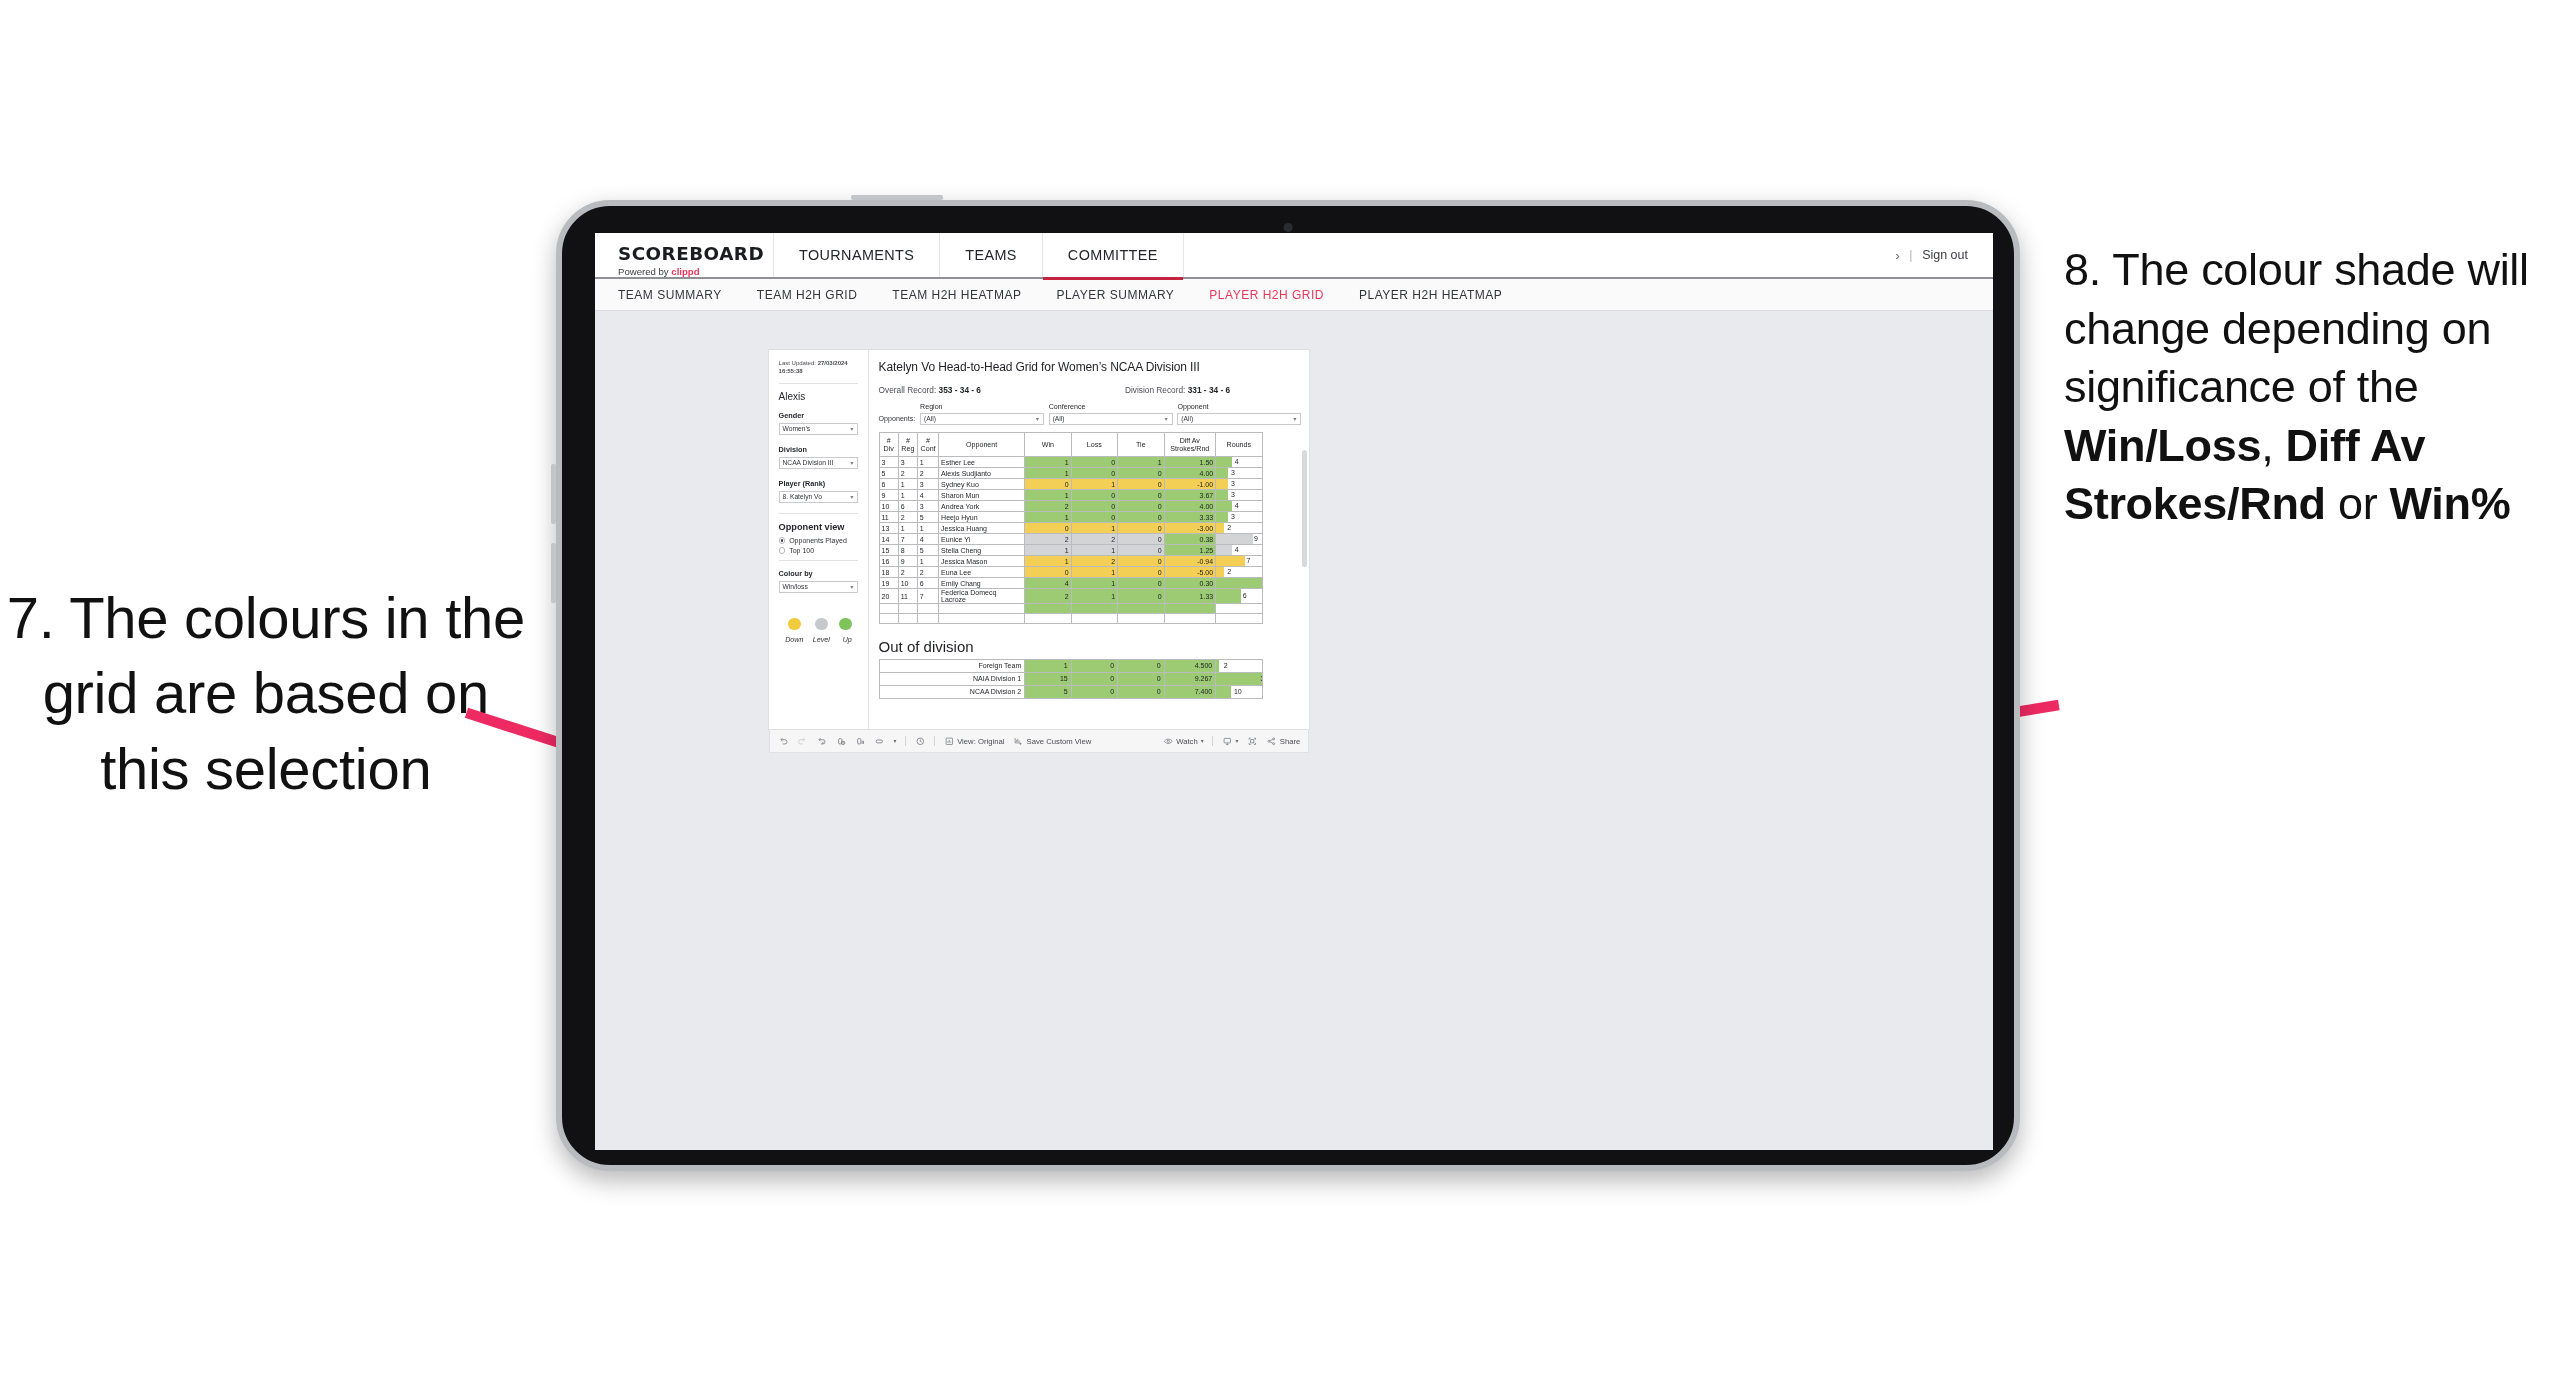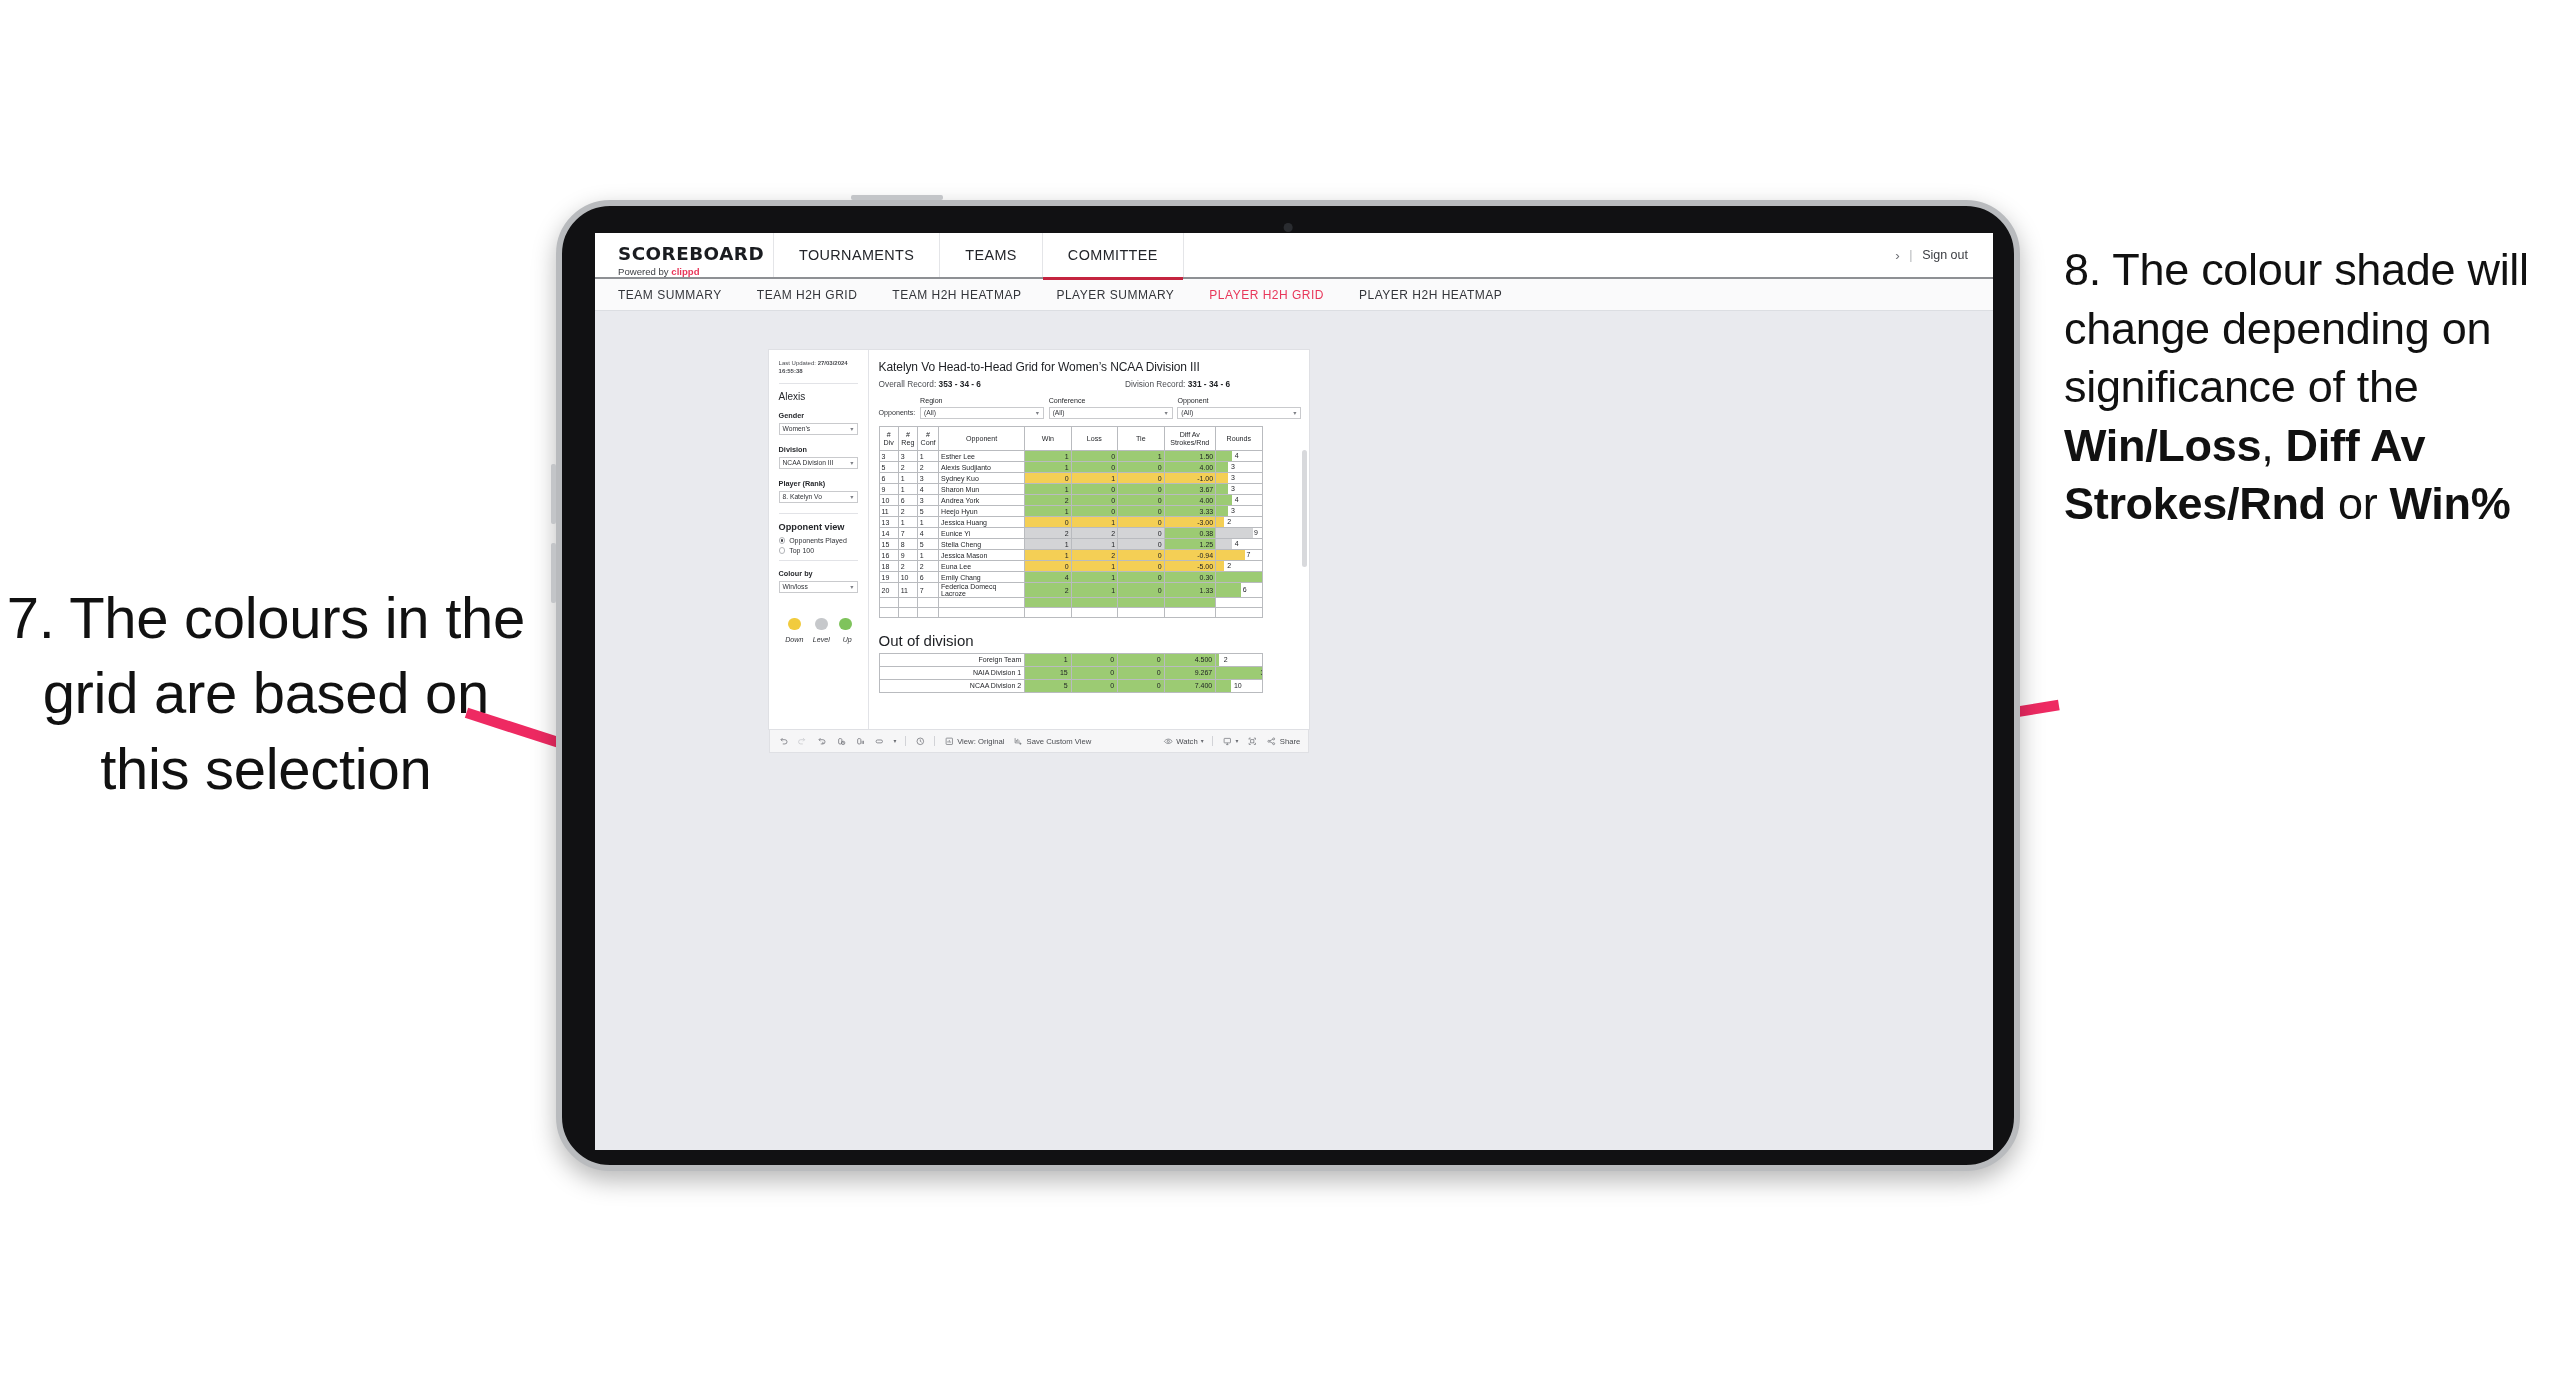--- a/index.html
+++ b/index.html
@@ -181,7 +181,7 @@
     font-size: 12px; color: #1d1f23; font-weight: 400; letter-spacing: -0.1px;
   }
   #records {
-    display: flex; margin-top: 5px; font-size: 8.3px; color: #4b4d52;
+    display: flex; margin-top: 11px; font-size: 8.3px; color: #4b4d52;
   }
   #records b { color: #1d1f23; font-weight: 700; }
   .rec-div { margin-left: 144px; }

